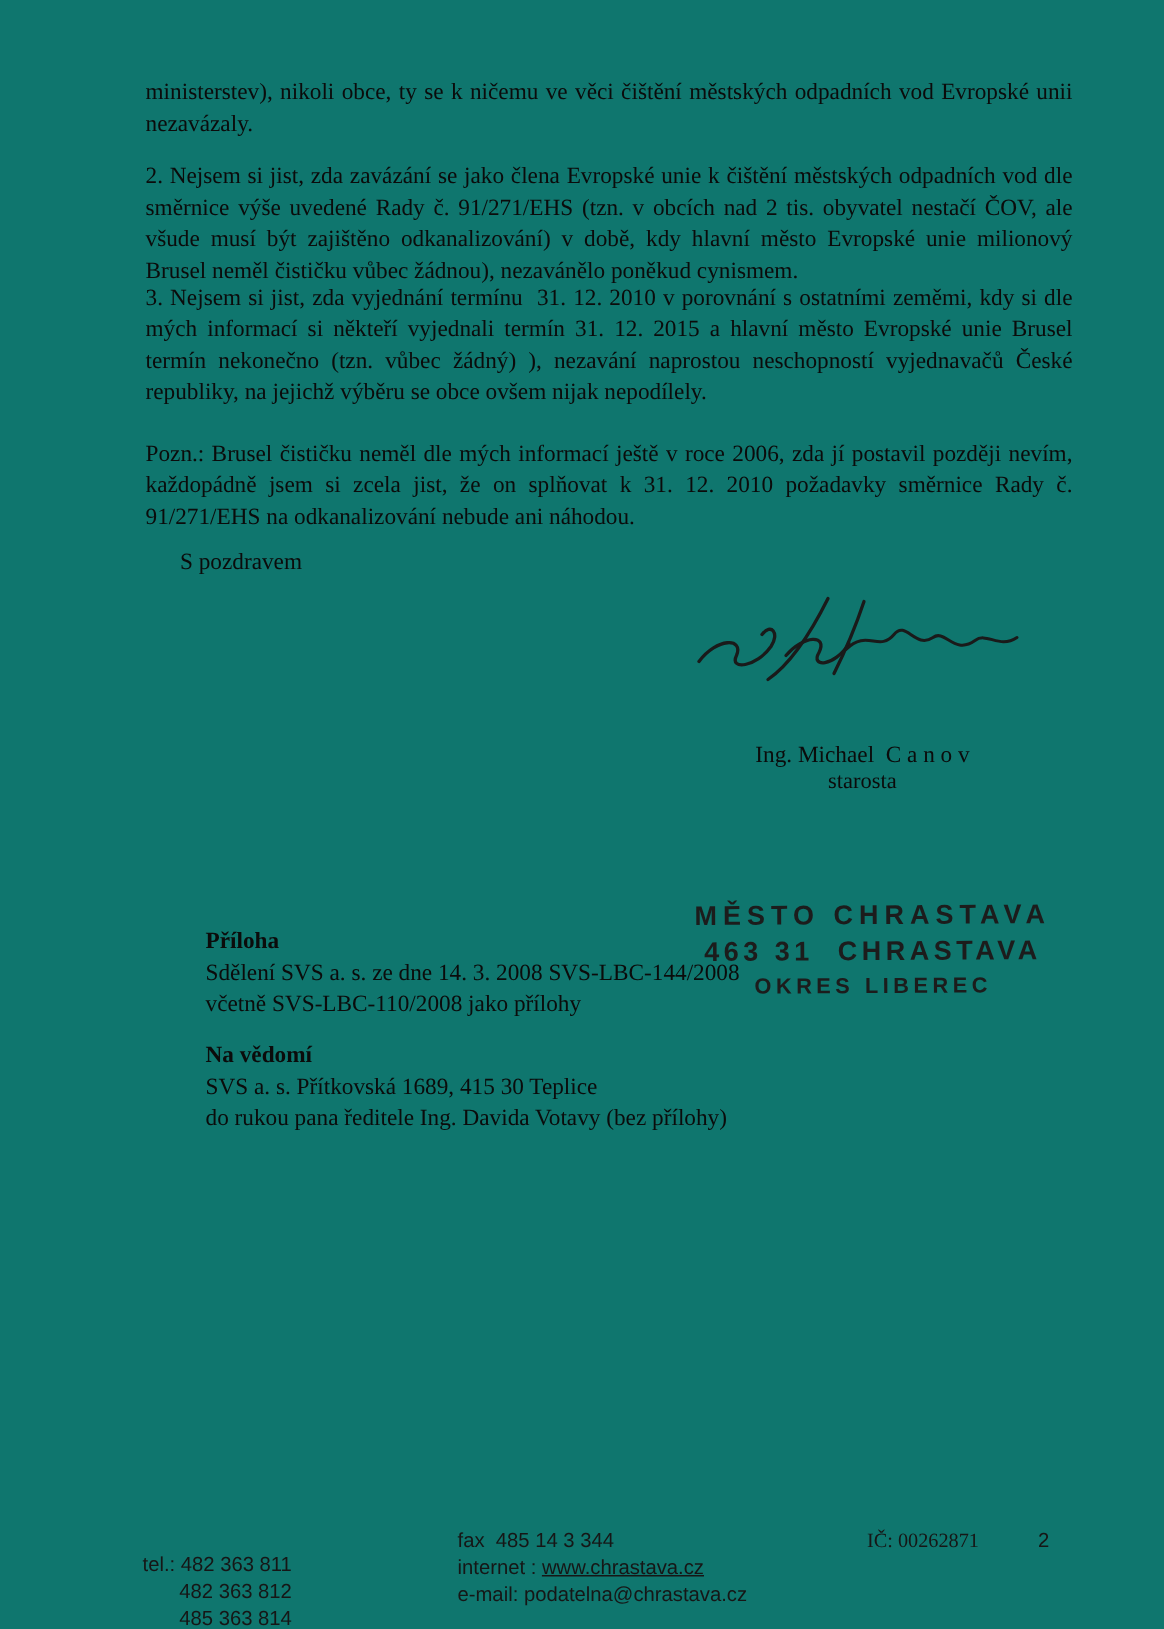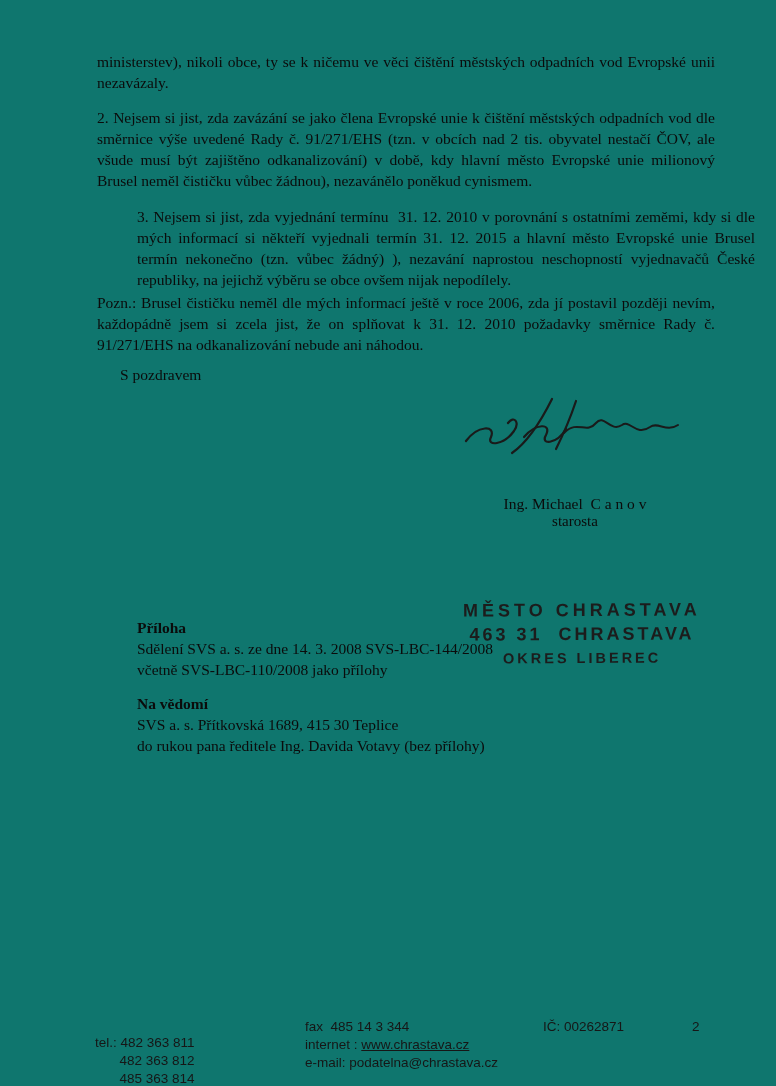--- a/index.html
+++ b/index.html
@@ -28,7 +28,7 @@
   }
   .para1 { top: 51px; }
   .para2 { top: 107px; }
-  .para3 { top: 206px; margin-left: 40px; }
+  .para3 { top: 188px; }
   .para4 { top: 292px; }
   .closing {
     position: absolute;

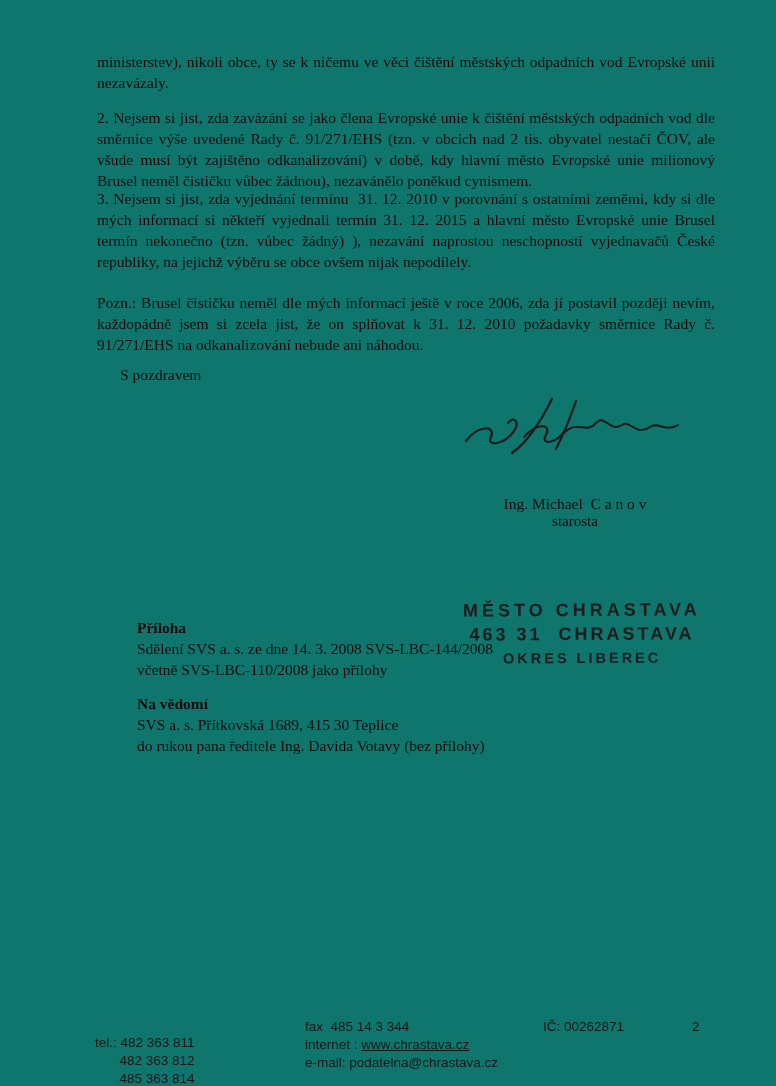--- a/index.html
+++ b/index.html
@@ -93,7 +93,7 @@
   .footer-tel { position: absolute; left: 95px; top: 16px; text-align: right; }
   .footer-tel .tel-cont { padding-left: 24px; }
   .footer-mid { position: absolute; left: 305px; top: 0; }
-  .footer-ic { position: absolute; left: 543px; top: 0; }
+  .footer-ic { position: absolute; left: 578px; top: 0; font-family: Liberation Serif, serif; }
   .page-number { position: absolute; left: 692px; top: 0; }
   .link-underline { text-decoration: underline; }
 </style>

